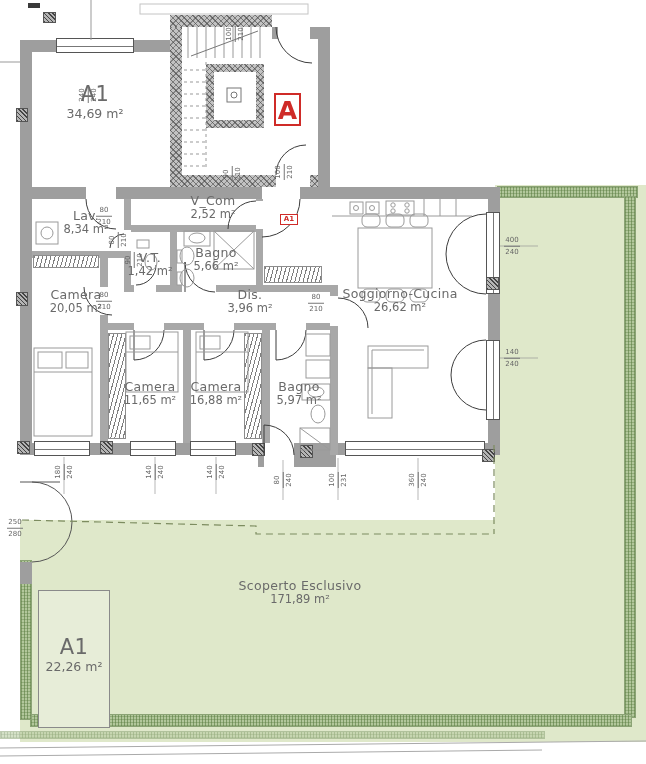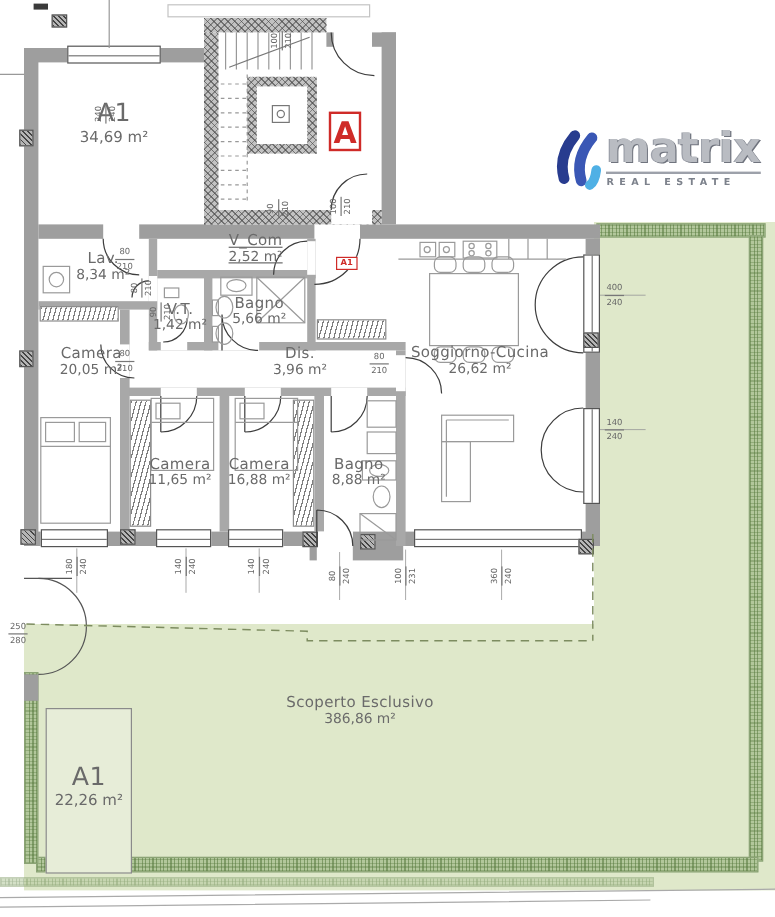--- a/index.html
+++ b/index.html
@@ -262,17 +262,6 @@
   <div id="badgeA">A</div>
   <div id="badgeA1">A1</div>
 
-  <div id="logo">
-    <svg width="44" height="58" viewBox="0 0 44 60">
-      <path d="M9,50 C5,36 9,22 19,10" stroke="#283c8f" stroke-width="10" stroke-linecap="round" fill="none"></path>
-      <path d="M25,52 C21,38 25,24 35,12" stroke="#3a57b5" stroke-width="10" stroke-linecap="round" fill="none"></path>
-      <path d="M39,42 C38,50 36,54 33,56" stroke="#4fb0e5" stroke-width="9" stroke-linecap="round" fill="none"></path>
-    </svg>
-    <div class="txt">
-      <div id="brand">matrix</div>
-      <div id="tagline">REAL ESTATE</div>
-    </div>
-  </div>
 
   <div id="labels-layer">
       <div class="room-label big" style="left: 95px; top: 102px;">

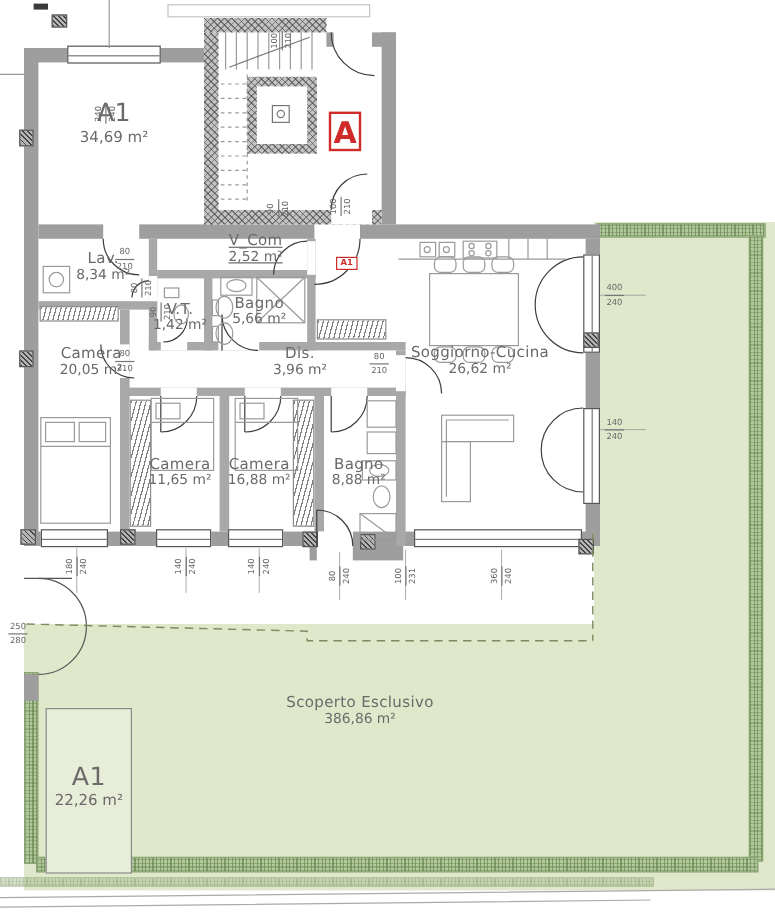--- a/index.html
+++ b/index.html
@@ -272,7 +272,7 @@
         <span class="nm">Lav.</span>
         <span class="ar">8,34 m²</span>
       </div>
-      <div class="room-label" style="left: 213px; top: 207px; text-decoration: underline;">
+      <div class="room-label" style="left: 213px; top: 207px;">
         <span class="nm">V_Com</span>
         <span class="ar">2,52 m²</span>
       </div>

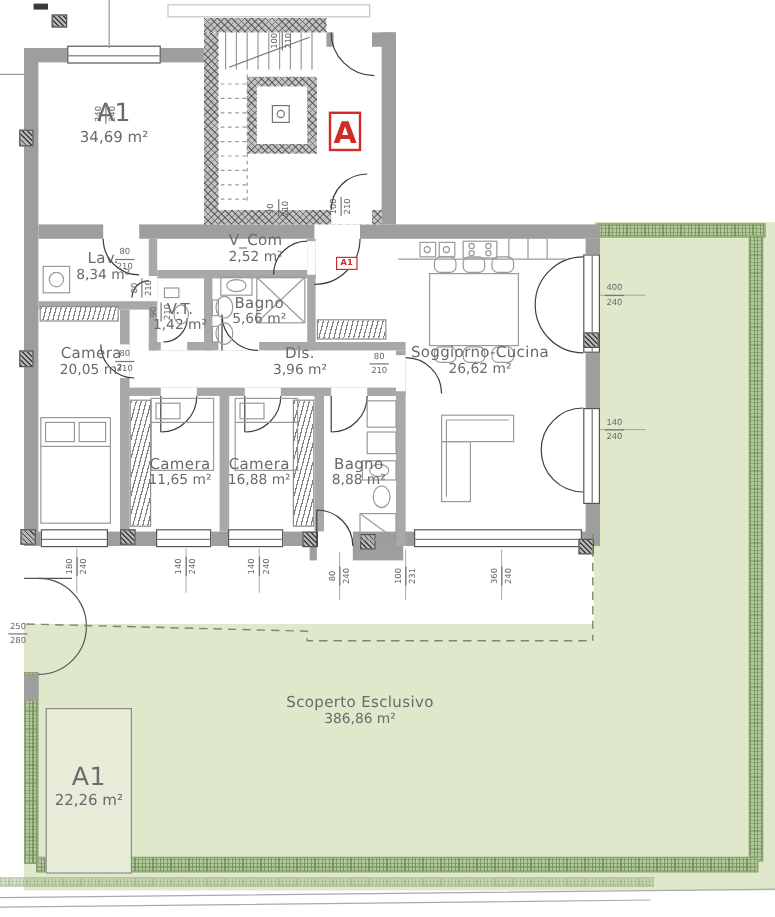--- a/index.html
+++ b/index.html
@@ -306,7 +306,7 @@
       </div>
       <div class="room-label" style="left: 299px; top: 393px;">
         <span class="nm">Bagno</span>
-        <span class="ar">8,88 m²</span>
+        <span class="ar">5,97 m²</span>
       </div>
       <div class="room-label" style="left: 300px; top: 592px;">
         <span class="nm">Scoperto Esclusivo</span>

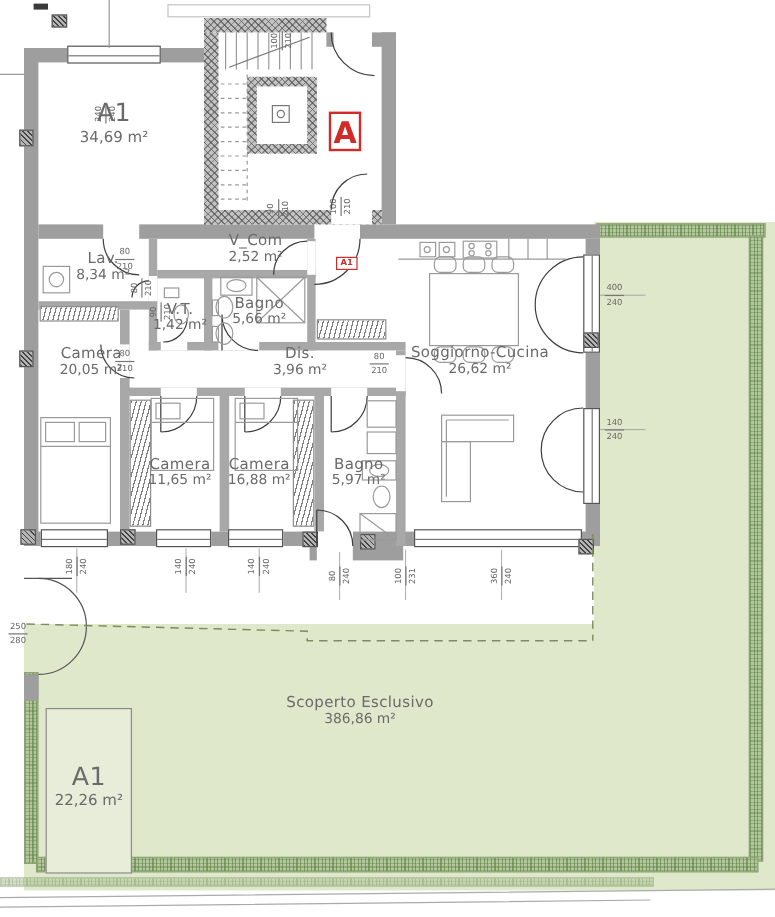--- a/index.html
+++ b/index.html
@@ -310,7 +310,7 @@
       </div>
       <div class="room-label" style="left: 300px; top: 592px;">
         <span class="nm">Scoperto Esclusivo</span>
-        <span class="ar">386,86 m²</span>
+        <span class="ar">171,89 m²</span>
       </div>
       <div class="room-label big" style="left: 74px; top: 655px;">
         <span class="nm">A1</span>

